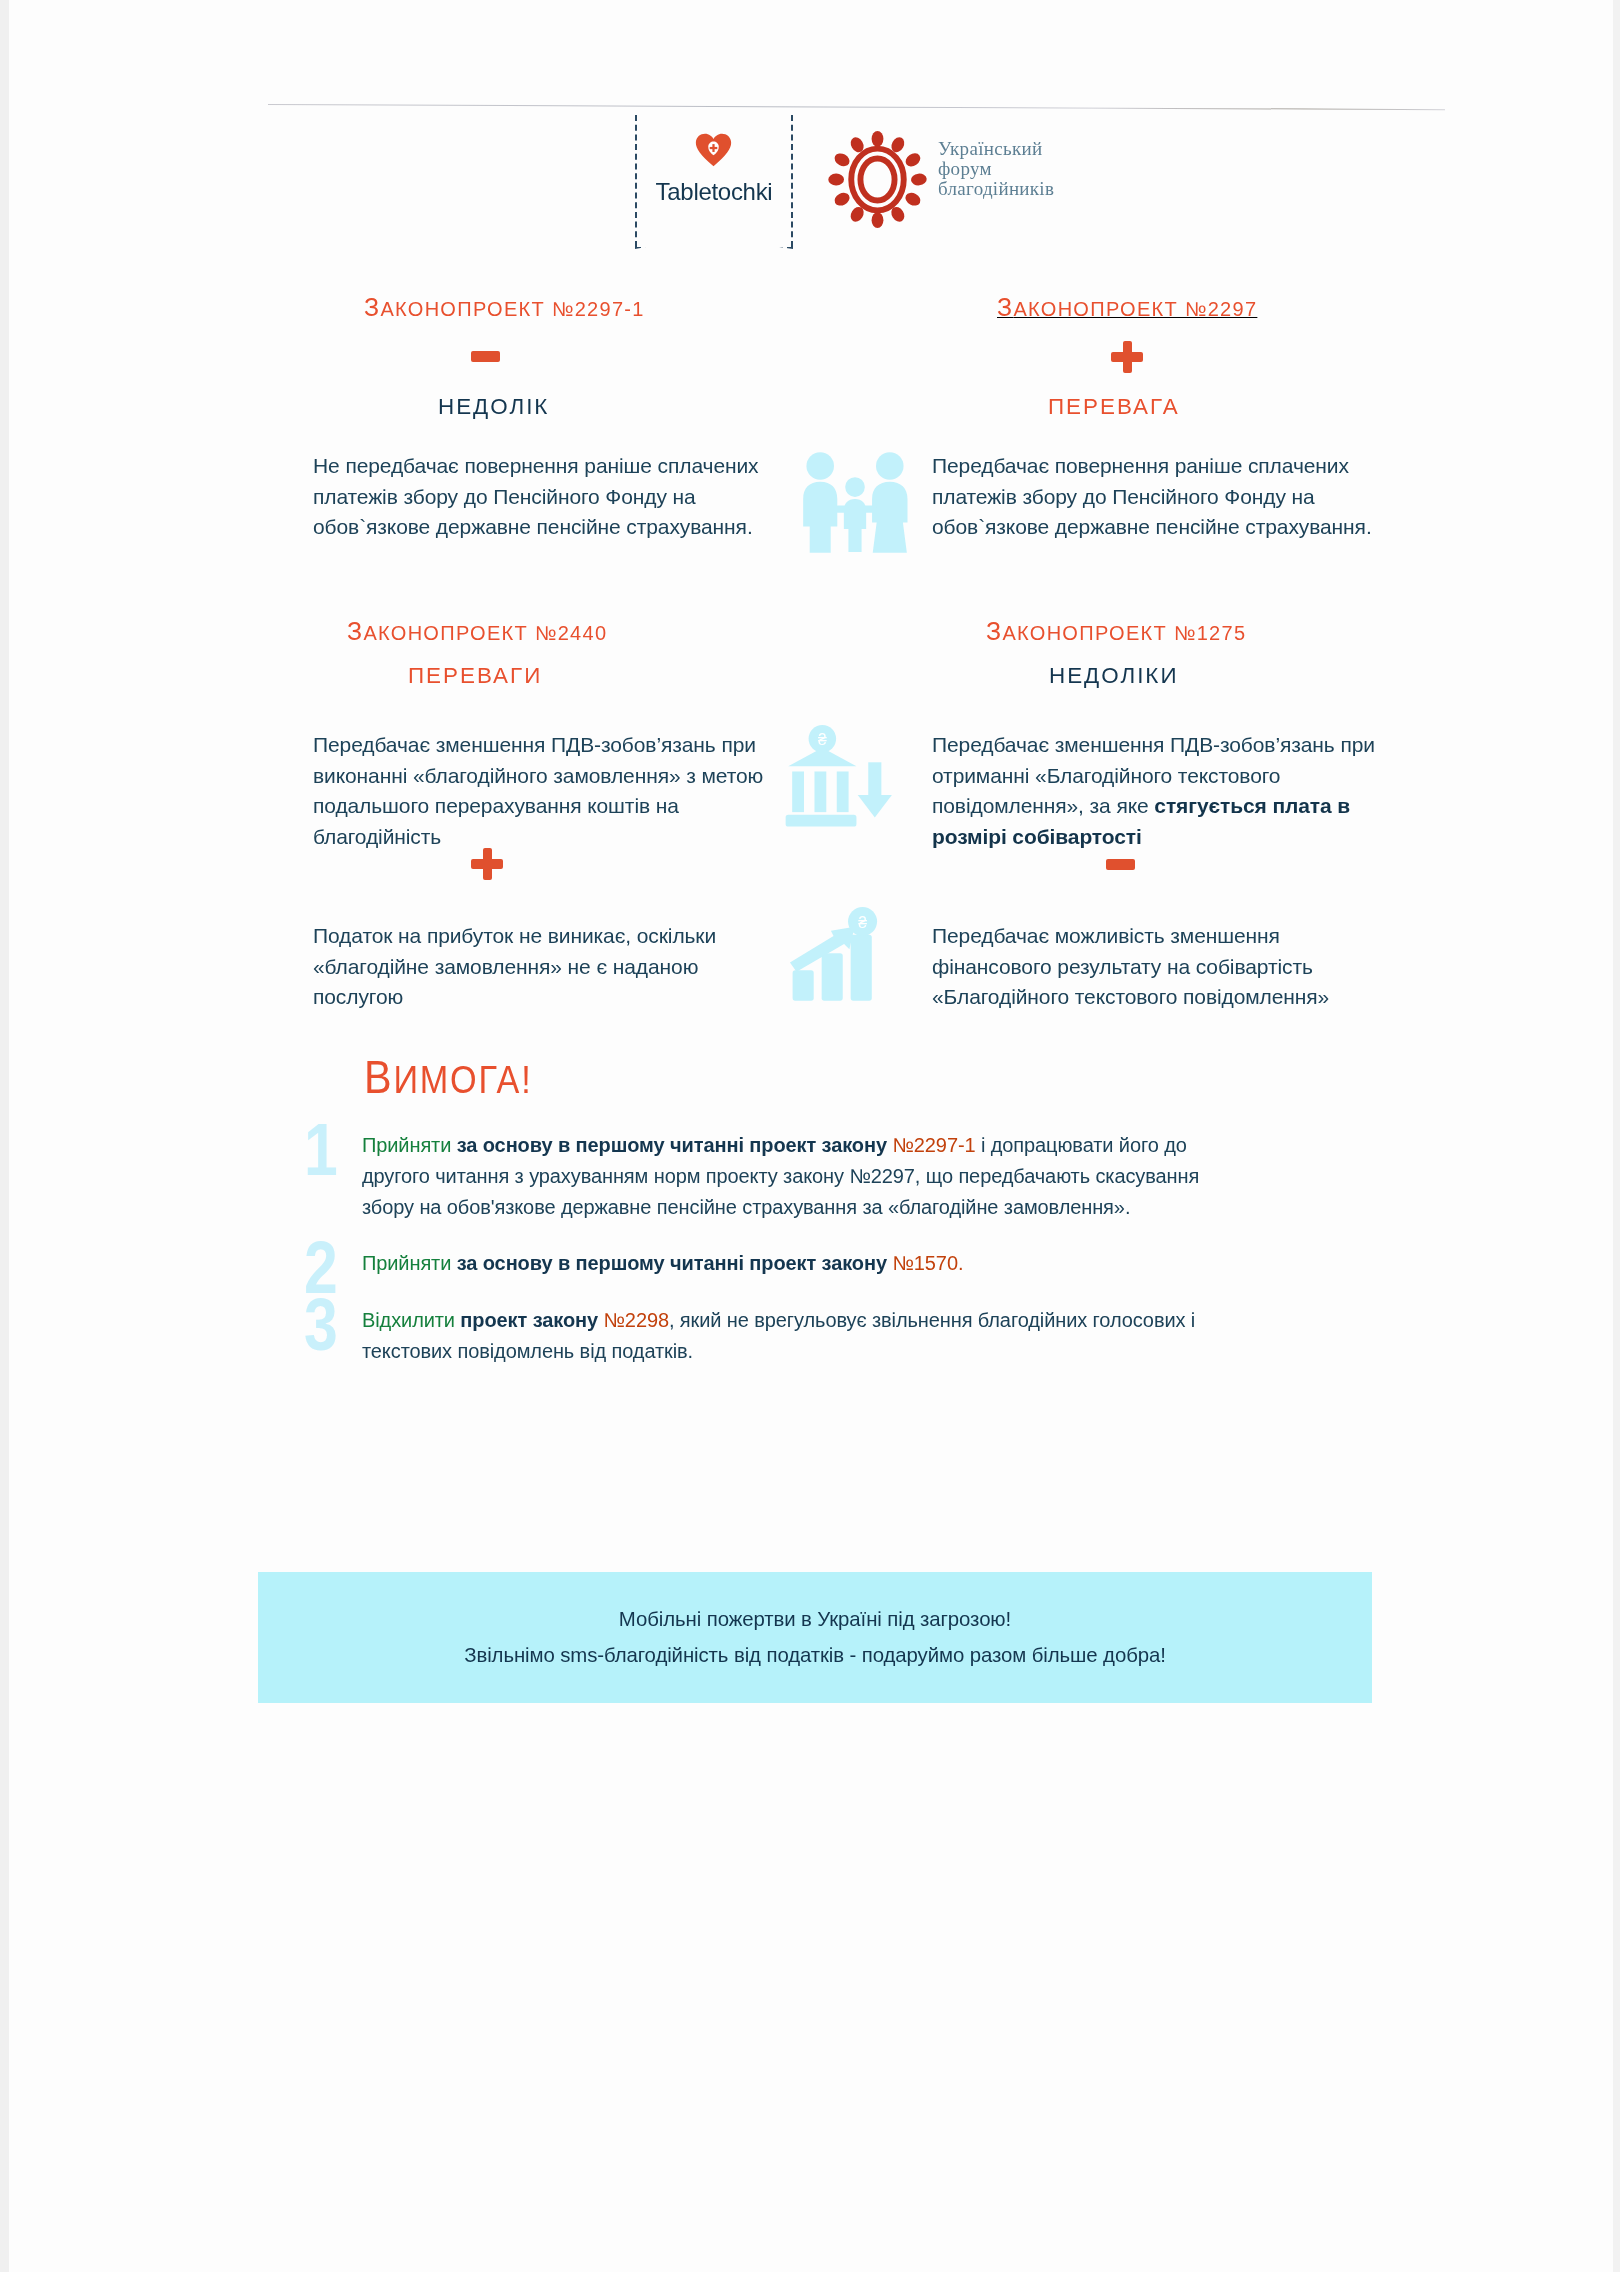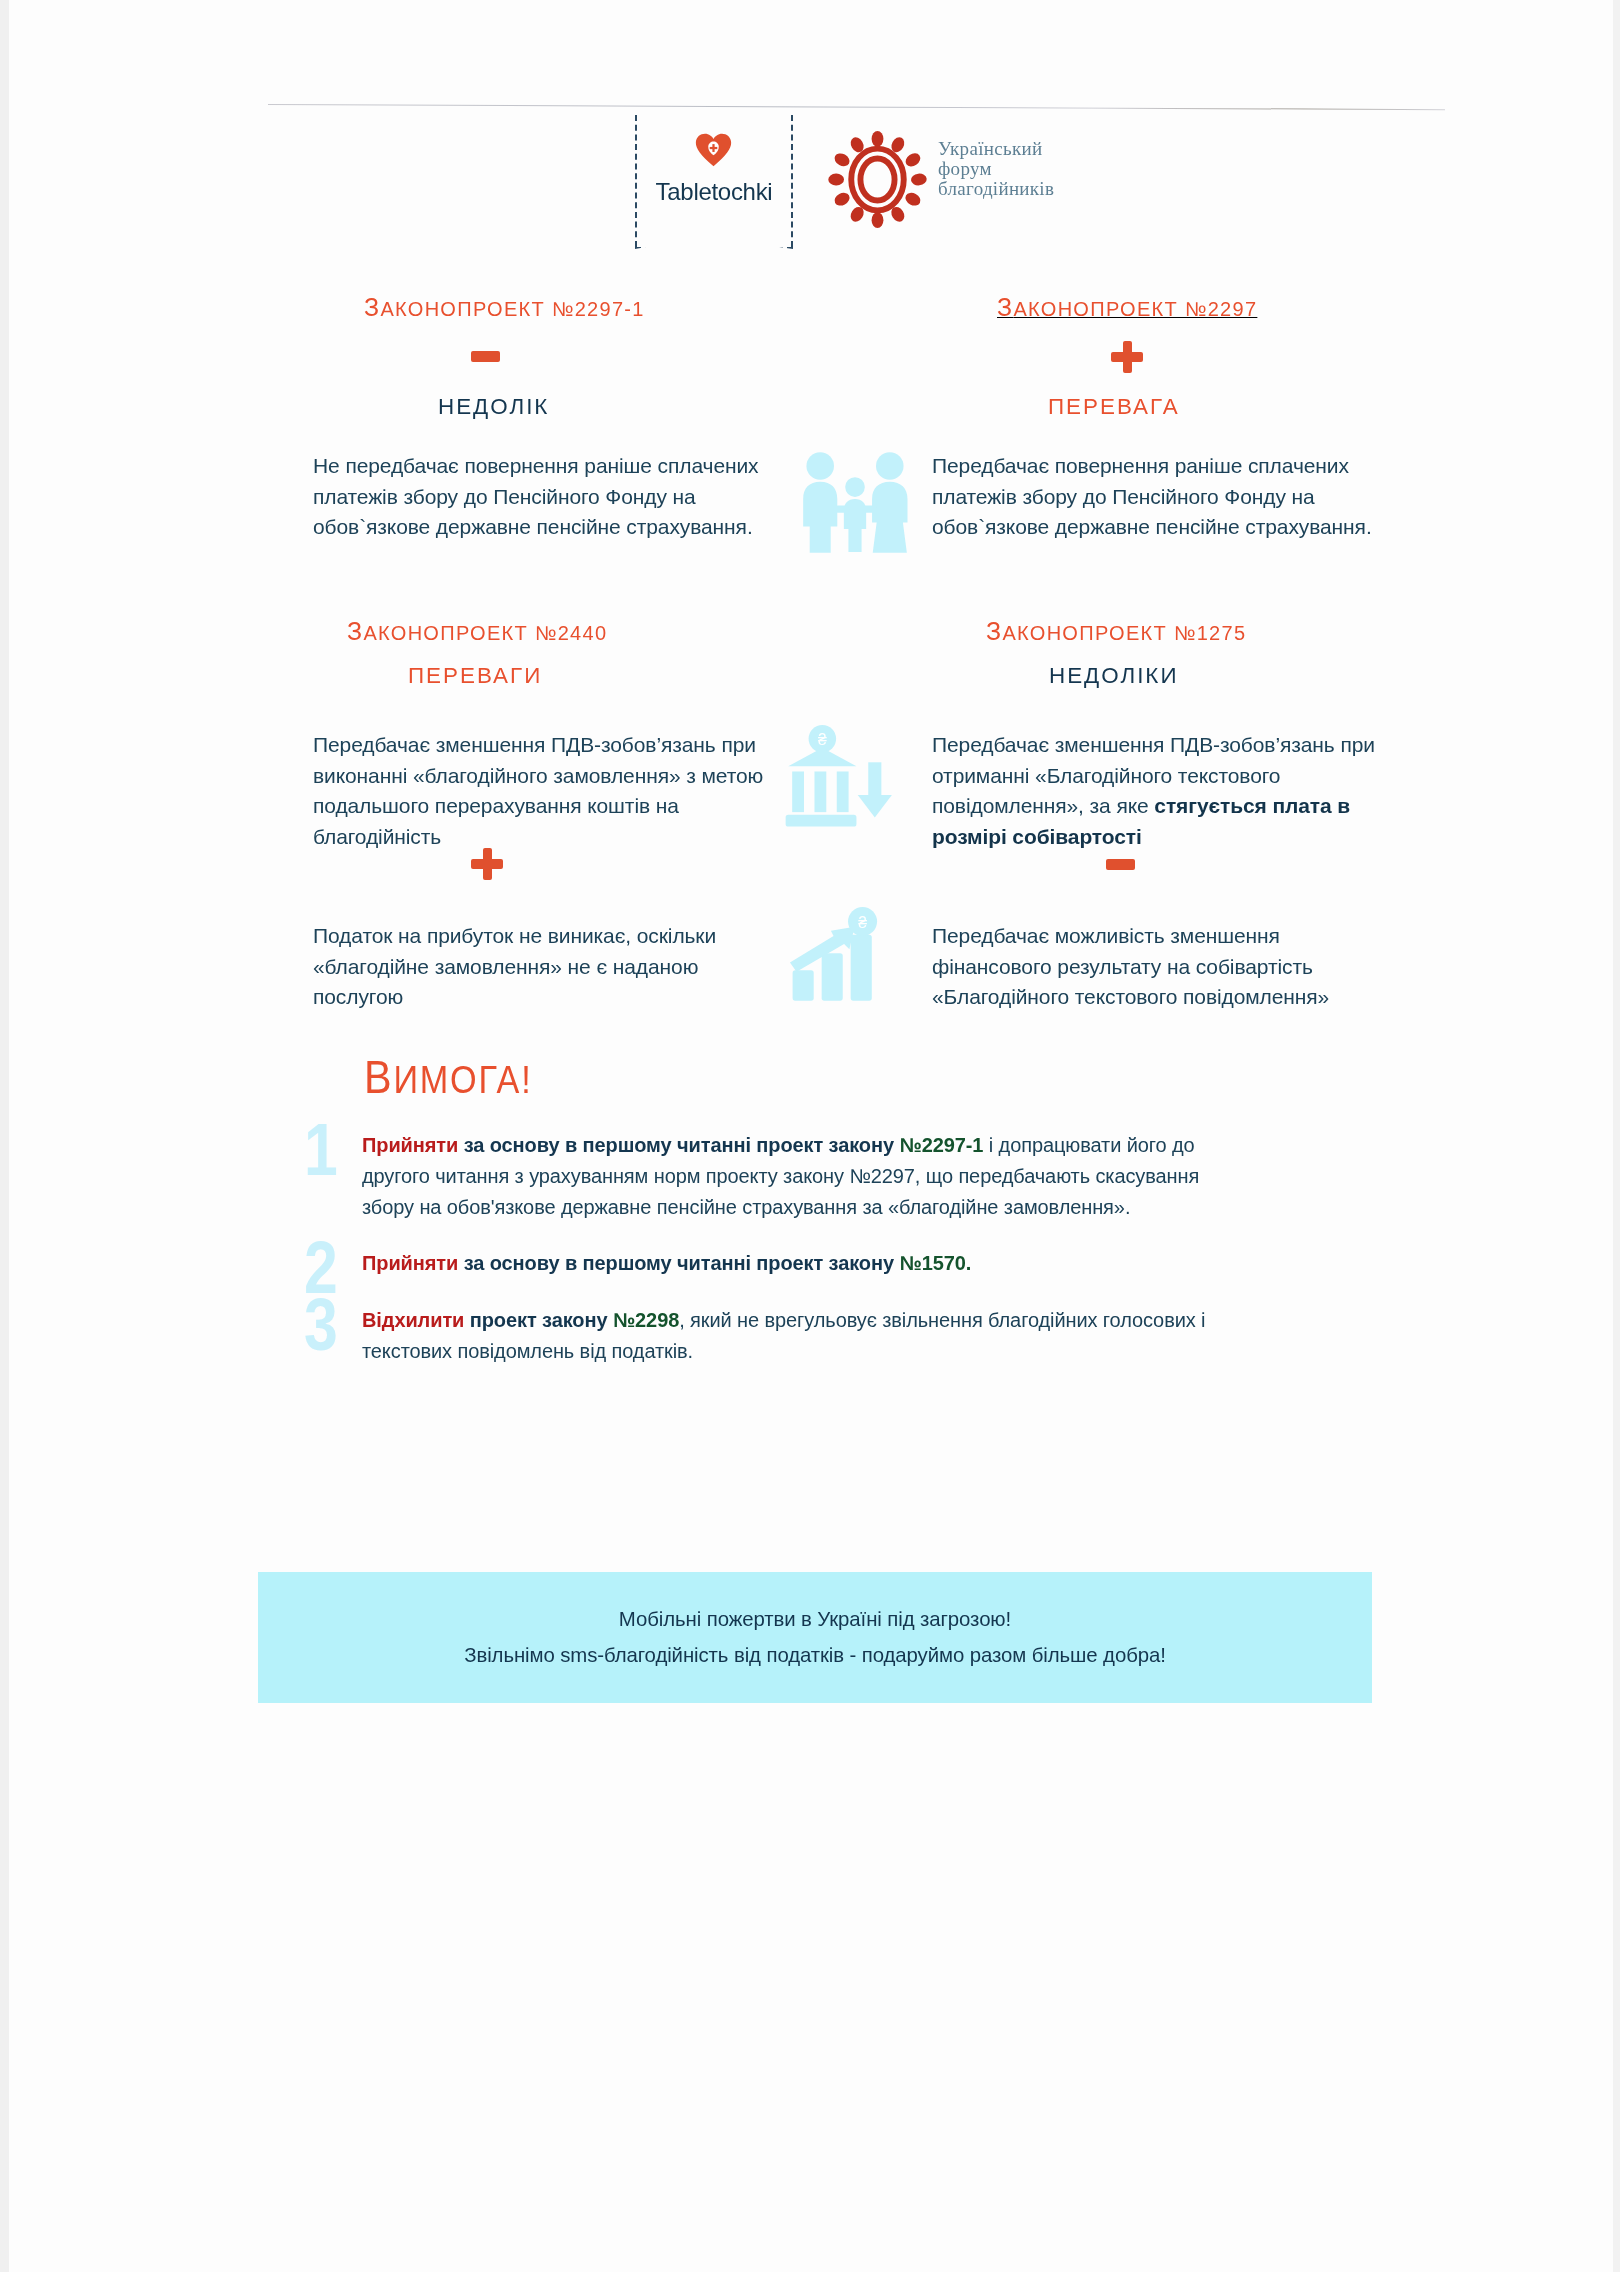--- a/index.html
+++ b/index.html
@@ -113,7 +113,7 @@
     position:relative;z-index:1;
     color:#1d4258;font-size:20px;line-height:1.54;letter-spacing:-0.1px;
   }
-  .dtext .accent{color:#b91c1c;font-weight:700;margin-top:11px;}
+  .dtext .accent{color:#15803d;font-weight:400;margin-top:11px;}
   .dtext .bold{font-weight:700;color:#14364f;}
   .dtext .boldaccent{color:#14532d;font-weight:700;margin-top:12px;}
 

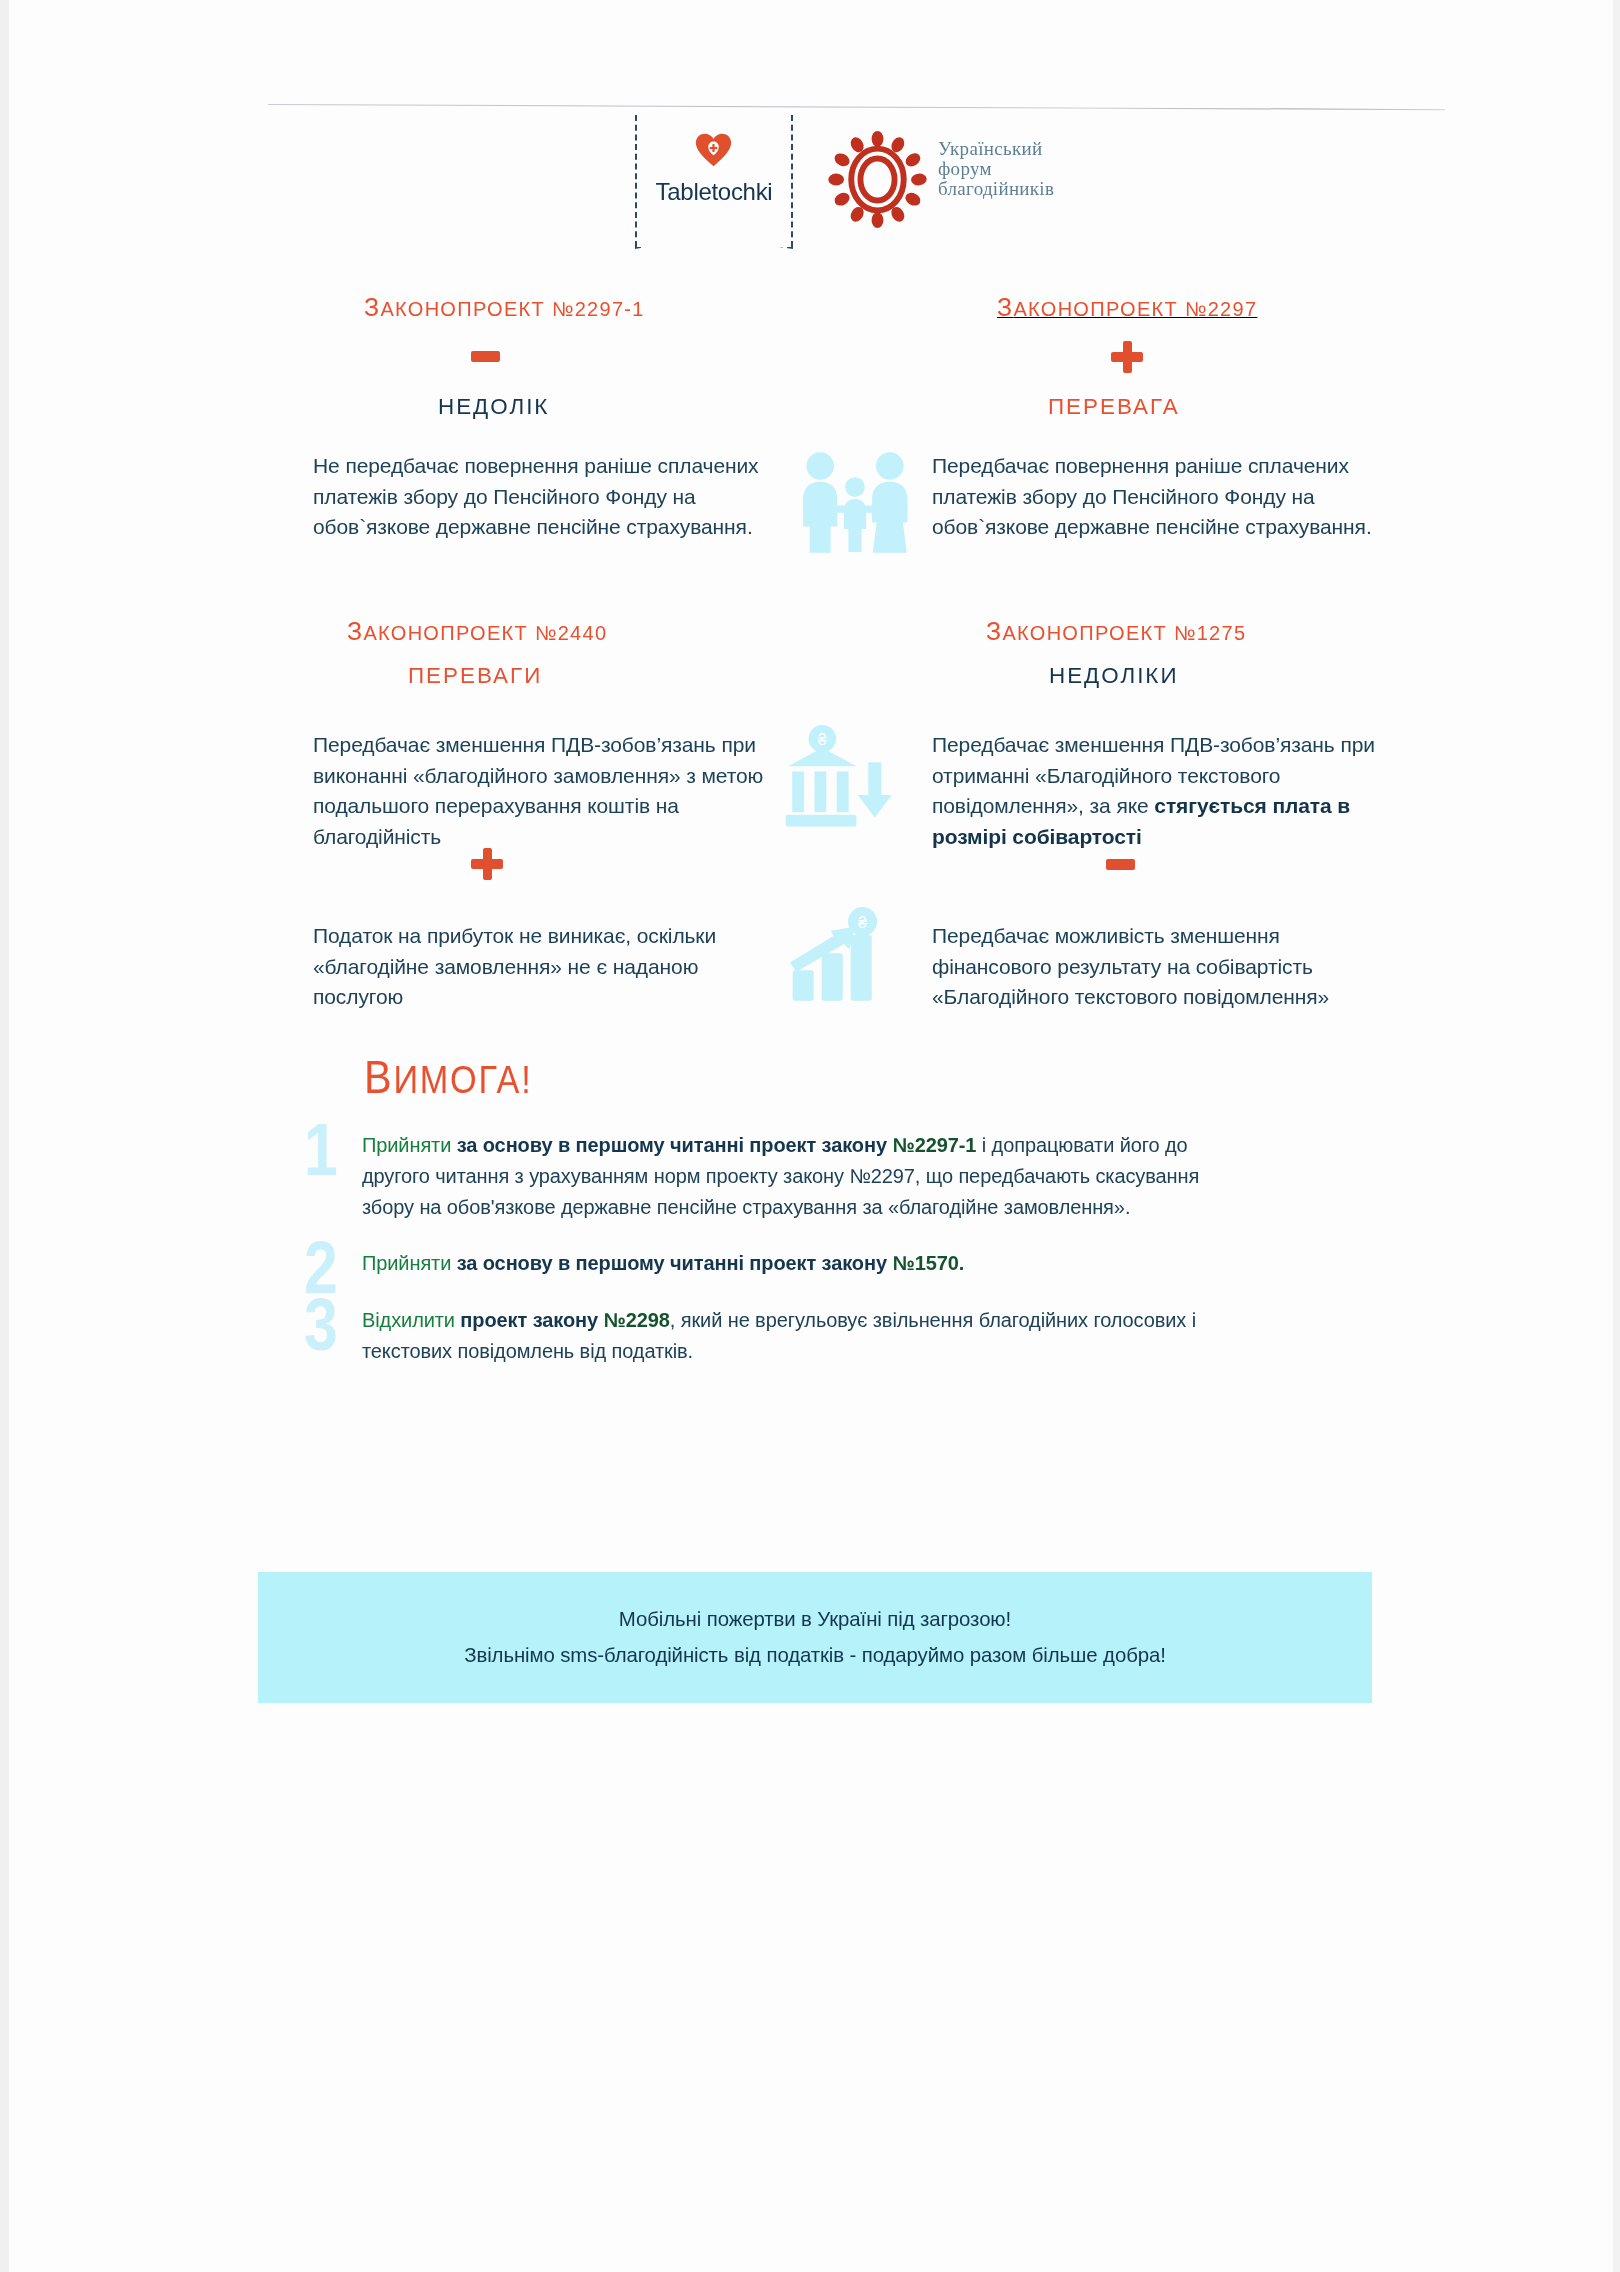--- a/index.html
+++ b/index.html
@@ -115,7 +115,7 @@
   }
   .dtext .accent{color:#15803d;font-weight:400;margin-top:11px;}
   .dtext .bold{font-weight:700;color:#14364f;}
-  .dtext .boldaccent{color:#14532d;font-weight:700;margin-top:12px;}
+  .dtext .boldaccent{color:#c2410c;font-weight:400;margin-top:12px;}
 
   
   .banner{

